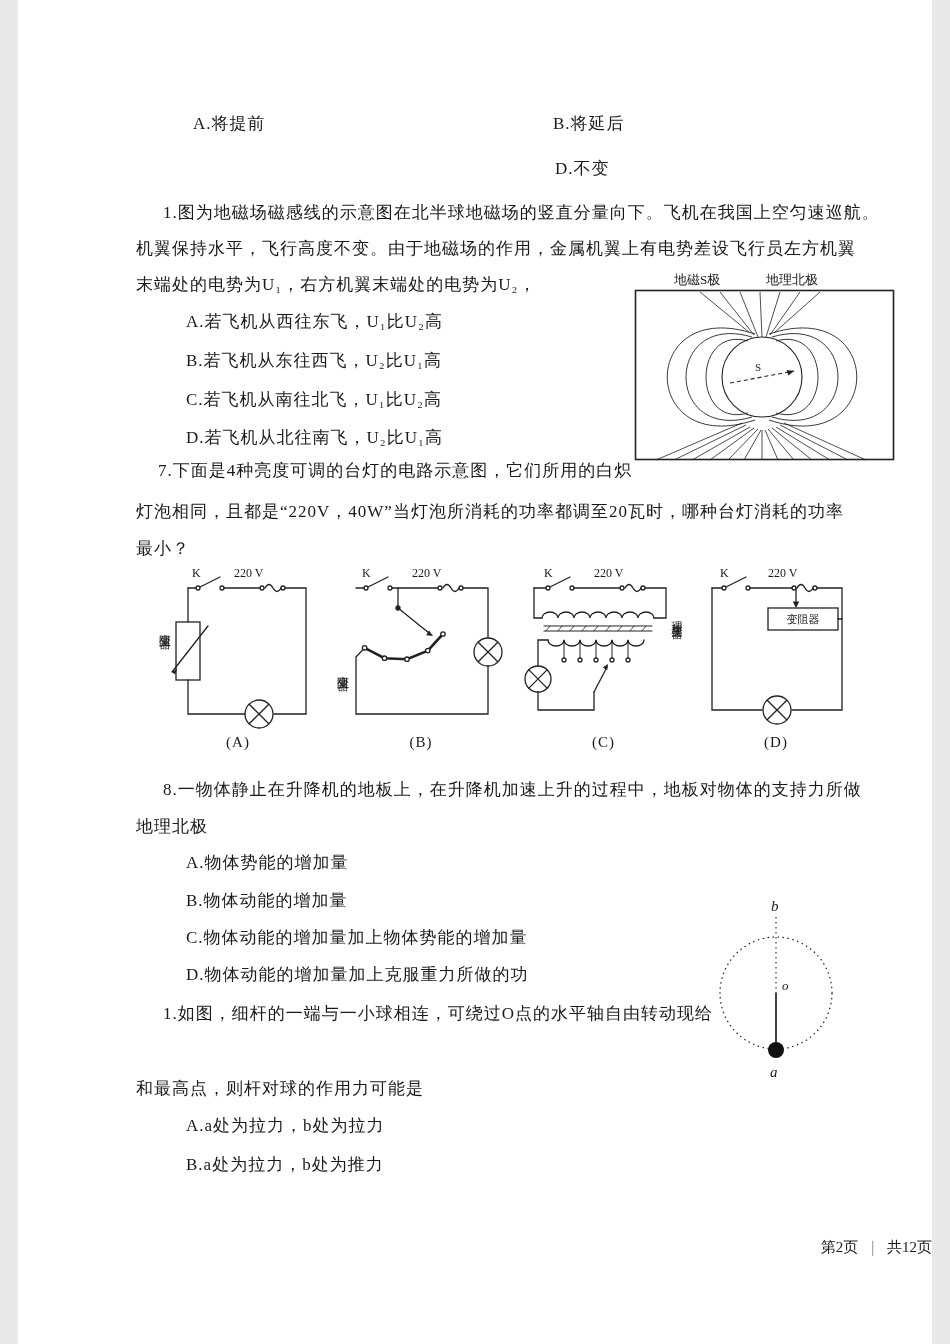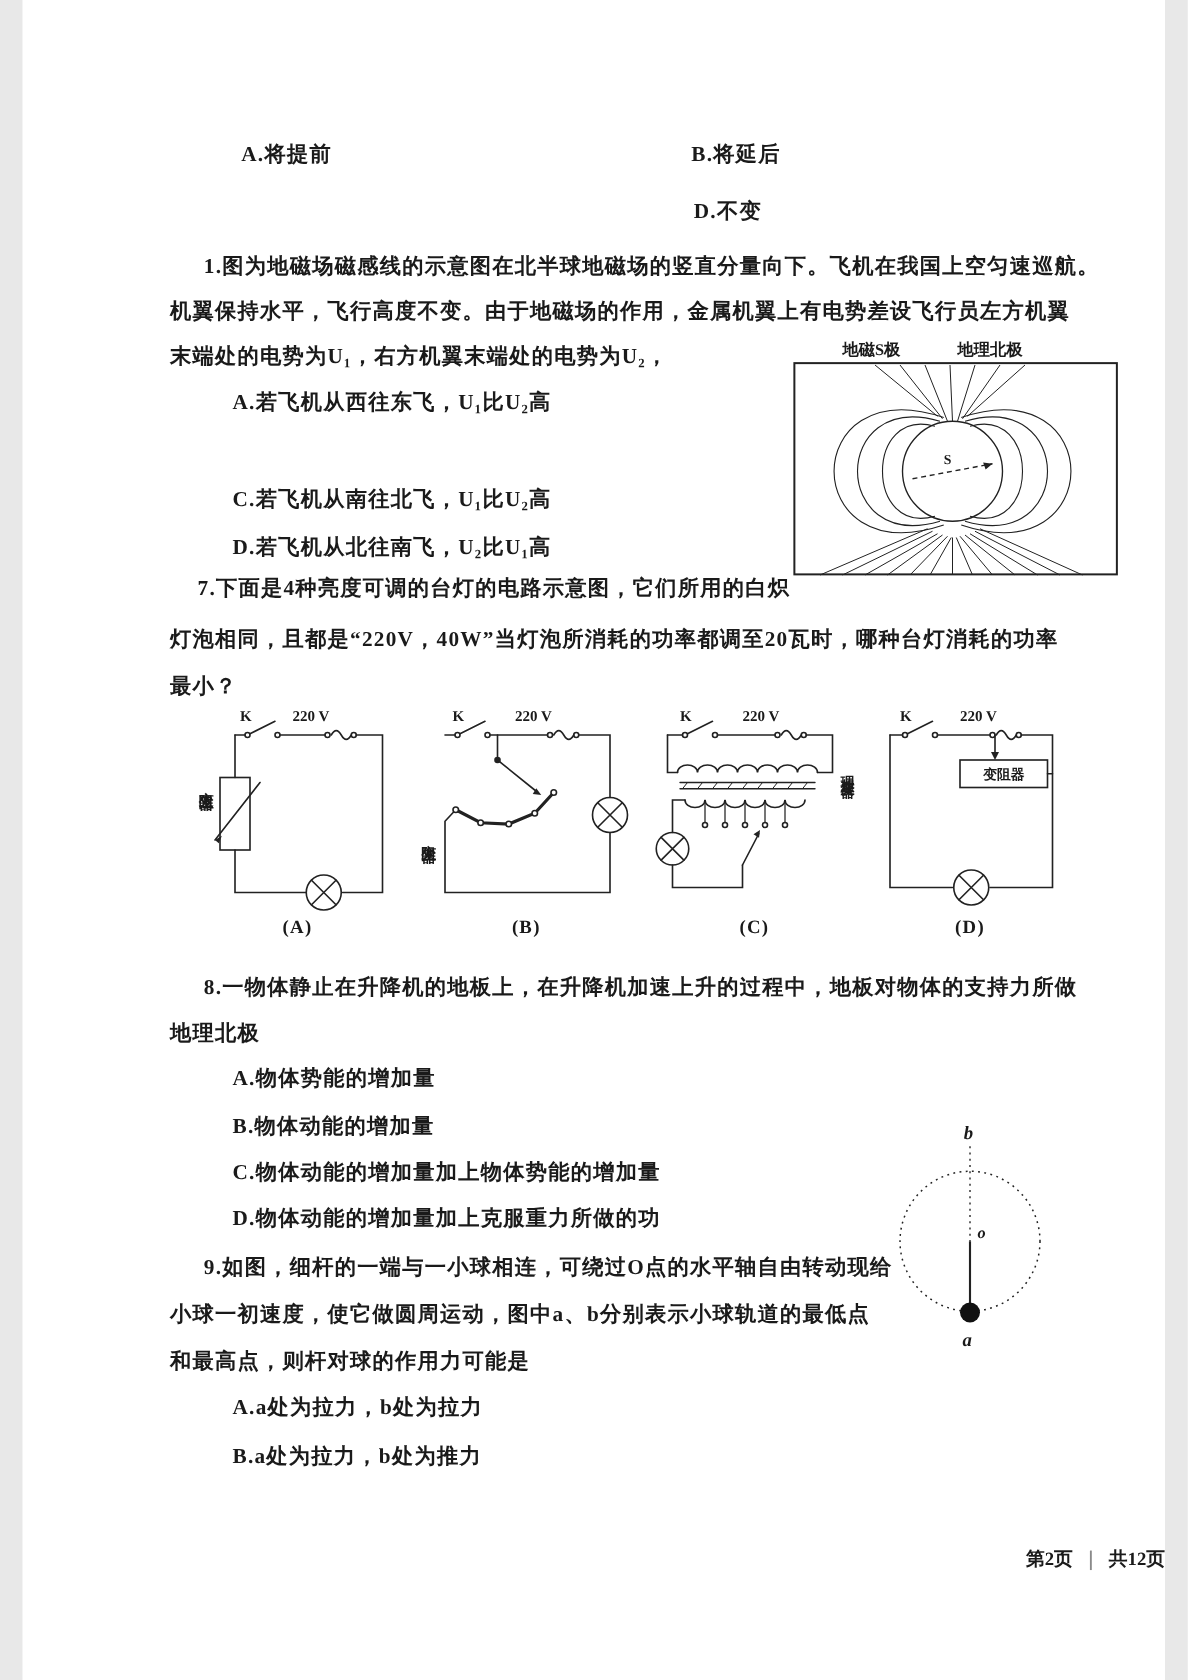--- a/index.html
+++ b/index.html
@@ -6,7 +6,7 @@
   .page{
     position:relative;width:914px;height:1344px;margin:0 auto;
     background:#ffffff;overflow:hidden;
-    font-family:"Liberation Serif","DejaVu Serif",serif;color:#1a1a1a;font-weight:bold;
+    font-family:"Liberation Serif","DejaVu Serif",serif;color:#1a1a1a;
   }
   .t{position:absolute;font-size:17px;letter-spacing:1px;white-space:nowrap;}
   .small{font-size:13px;letter-spacing:0;text-align:right;}

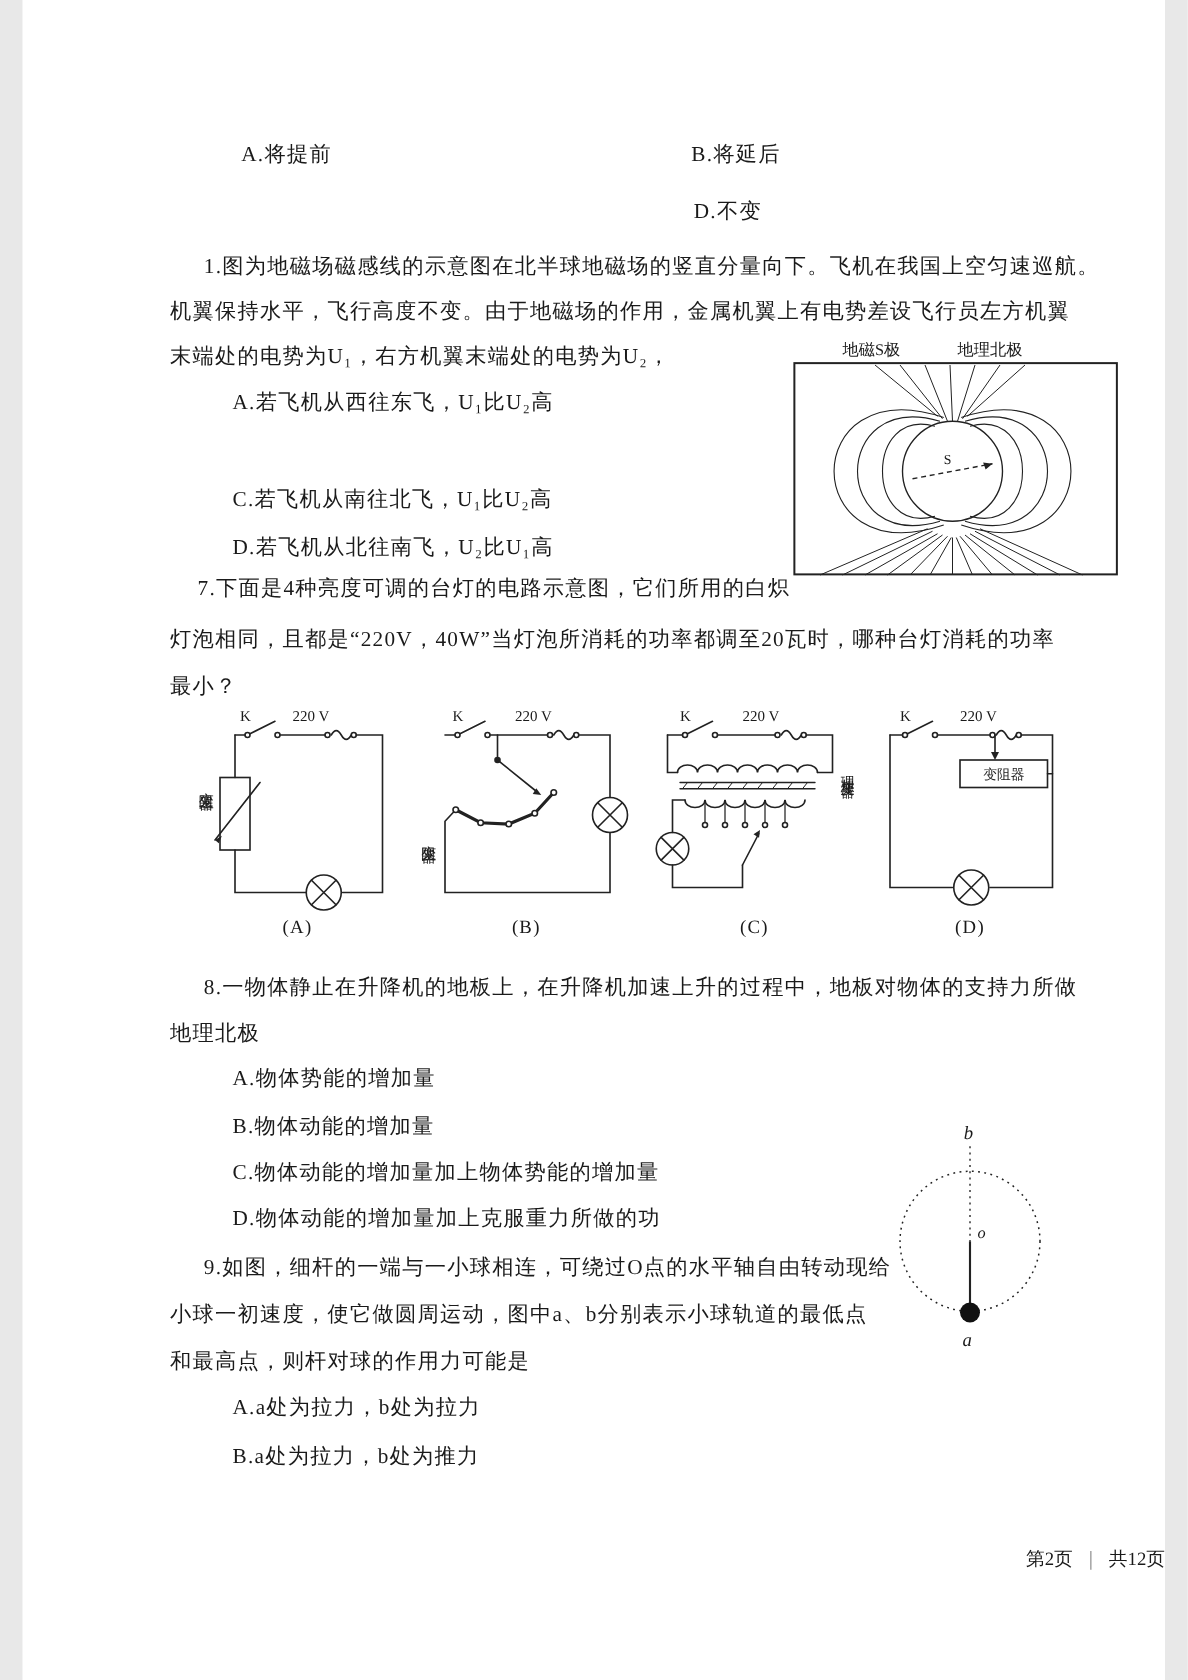--- a/index.html
+++ b/index.html
@@ -34,6 +34,7 @@
   <span class="t" style="left:118px;top:237px">机翼保持水平，飞行高度不变。由于地磁场的作用，金属机翼上有电势差设飞行员左方机翼</span>
   <span class="t" style="left:118px;top:273px">末端处的电势为U₁，右方机翼末端处的电势为U₂，</span>
   <span class="t" style="left:168px;top:310px">A.若飞机从西往东飞，U₁比U₂高</span>
+  <span class="t" style="left:168px;top:349px">B.若飞机从东往西飞，U₂比U₁高</span>
   <span class="t" style="left:168px;top:388px">C.若飞机从南往北飞，U₁比U₂高</span>
   <span class="t" style="left:168px;top:426px">D.若飞机从北往南飞，U₂比U₁高</span>
 

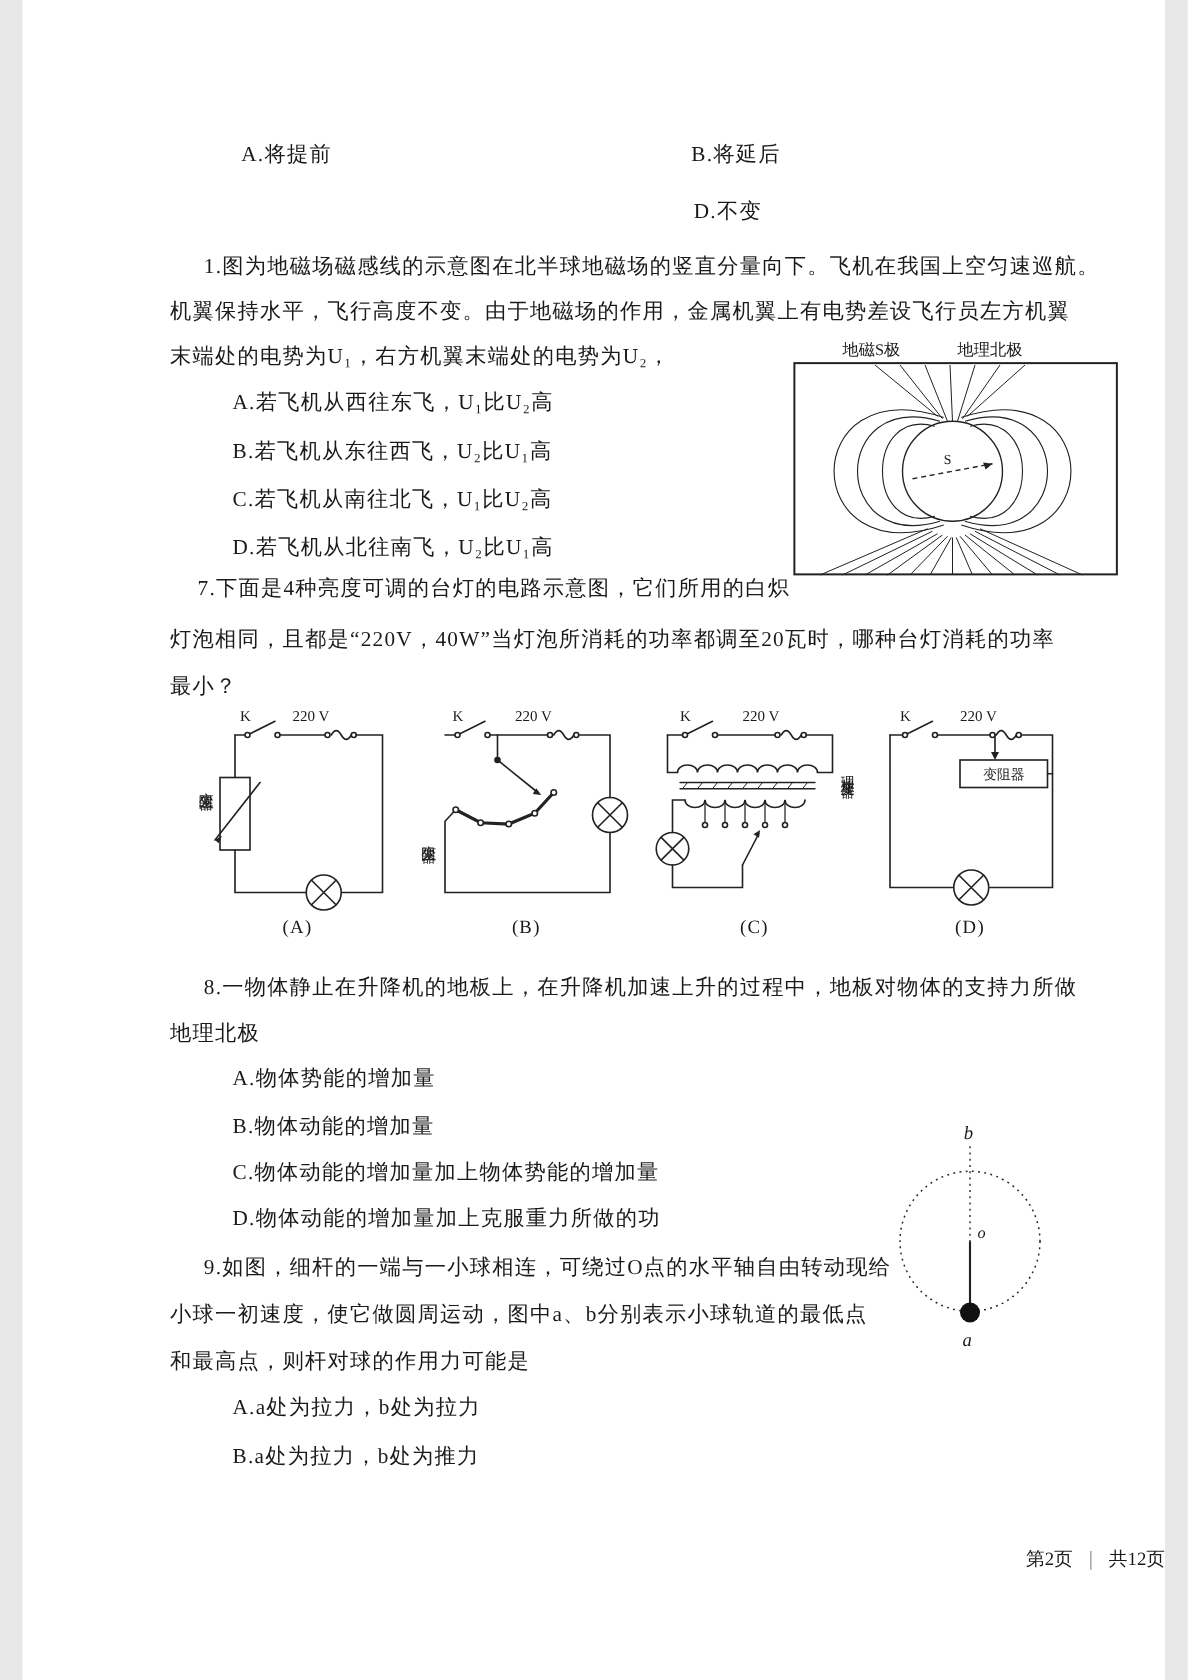--- a/index.html
+++ b/index.html
@@ -230,7 +230,7 @@
     <text x="64" y="180" font-size="15" font-style="italic">a</text>
   </svg>
 
-  <span class="t" style="left:145px;top:1002px">9.如图，细杆的一端与一小球相连，可绕过O点的水平轴自由转动现给</span>
+  <span class="t" style="left:145px;top:1002px">1.如图，细杆的一端与一小球相连，可绕过O点的水平轴自由转动现给</span>
   <span class="t" style="left:118px;top:1040px">小球一初速度，使它做圆周运动，图中a、b分别表示小球轨道的最低点</span>
   <span class="t" style="left:118px;top:1077px">和最高点，则杆对球的作用力可能是</span>
   <span class="t" style="left:168px;top:1114px">A.a处为拉力，b处为拉力</span>

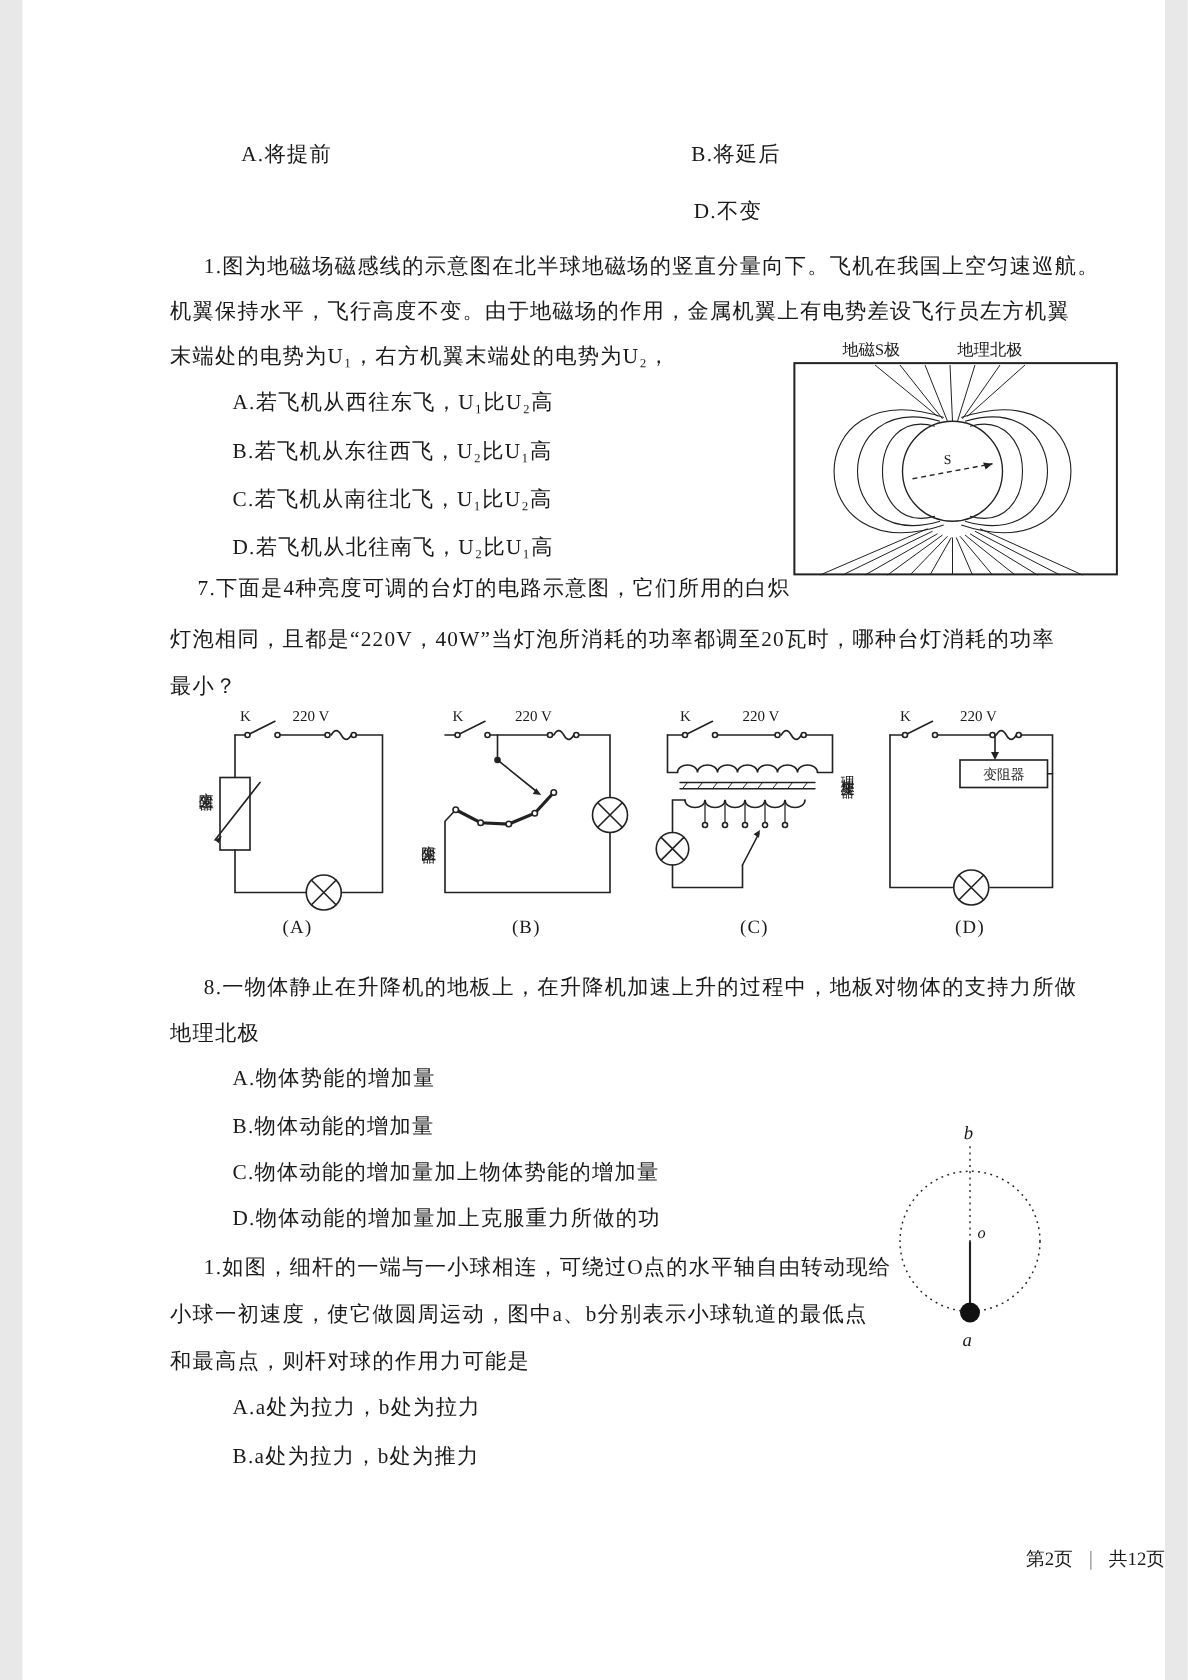--- a/index.html
+++ b/index.html
@@ -231,7 +231,6 @@
   </svg>
 
   <span class="t" style="left:145px;top:1002px">1.如图，细杆的一端与一小球相连，可绕过O点的水平轴自由转动现给</span>
-  <span class="t" style="left:118px;top:1040px">小球一初速度，使它做圆周运动，图中a、b分别表示小球轨道的最低点</span>
   <span class="t" style="left:118px;top:1077px">和最高点，则杆对球的作用力可能是</span>
   <span class="t" style="left:168px;top:1114px">A.a处为拉力，b处为拉力</span>
   <span class="t" style="left:168px;top:1153px">B.a处为拉力，b处为推力</span>

